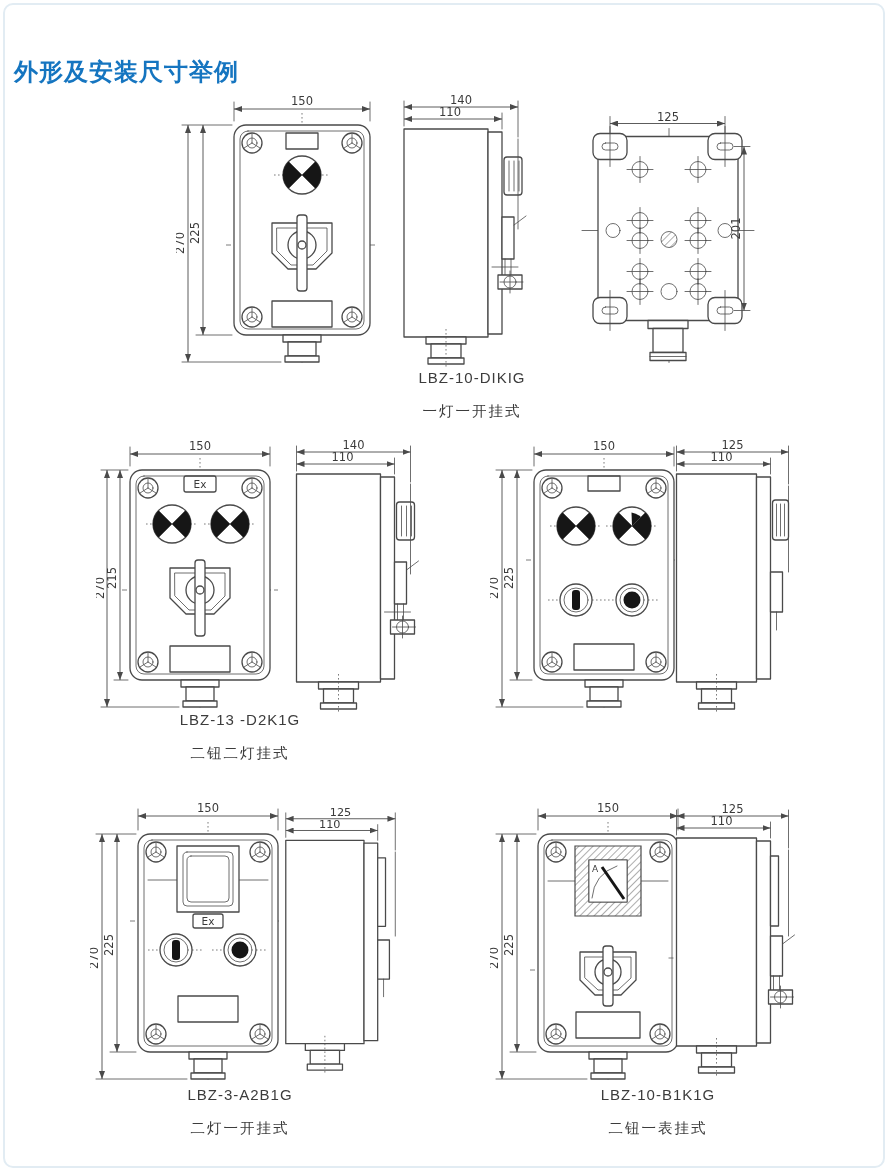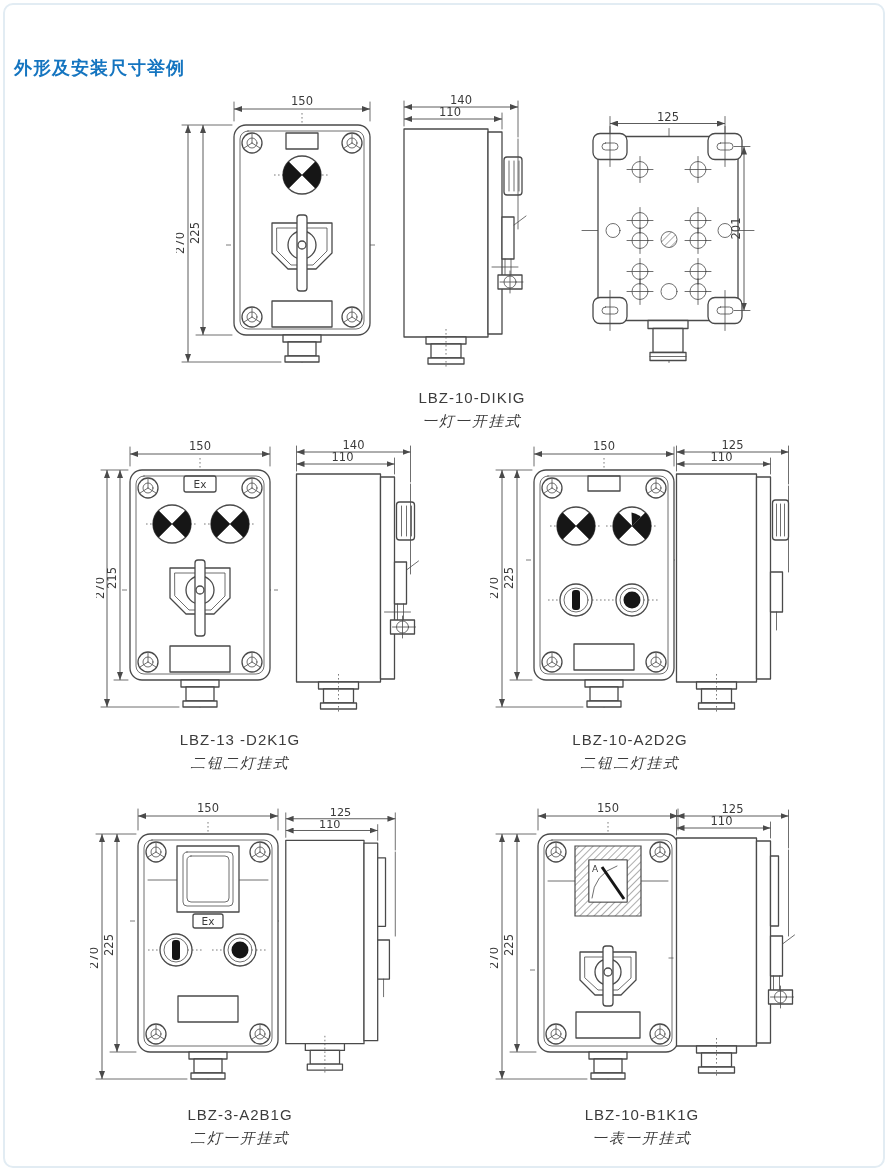--- a/index.html
+++ b/index.html
@@ -7,7 +7,7 @@
         font-family:"Liberation Sans","DejaVu Sans",sans-serif;}
   .frame{position:absolute;left:3px;top:3px;right:3px;bottom:3px;
          border:2px solid #e2ecf3;border-radius:10px;pointer-events:none;}
-  .page-title{position:absolute;left:14px;top:56px;font-size:18px;font-weight:bold;
+  .page-title{position:absolute;left:14px;top:56px;font-size:24px;font-weight:bold;
               color:#1575c0;letter-spacing:1px;}
   .fig{position:absolute;}
   .cap{position:absolute;text-align:center;color:#3c3c3c;}

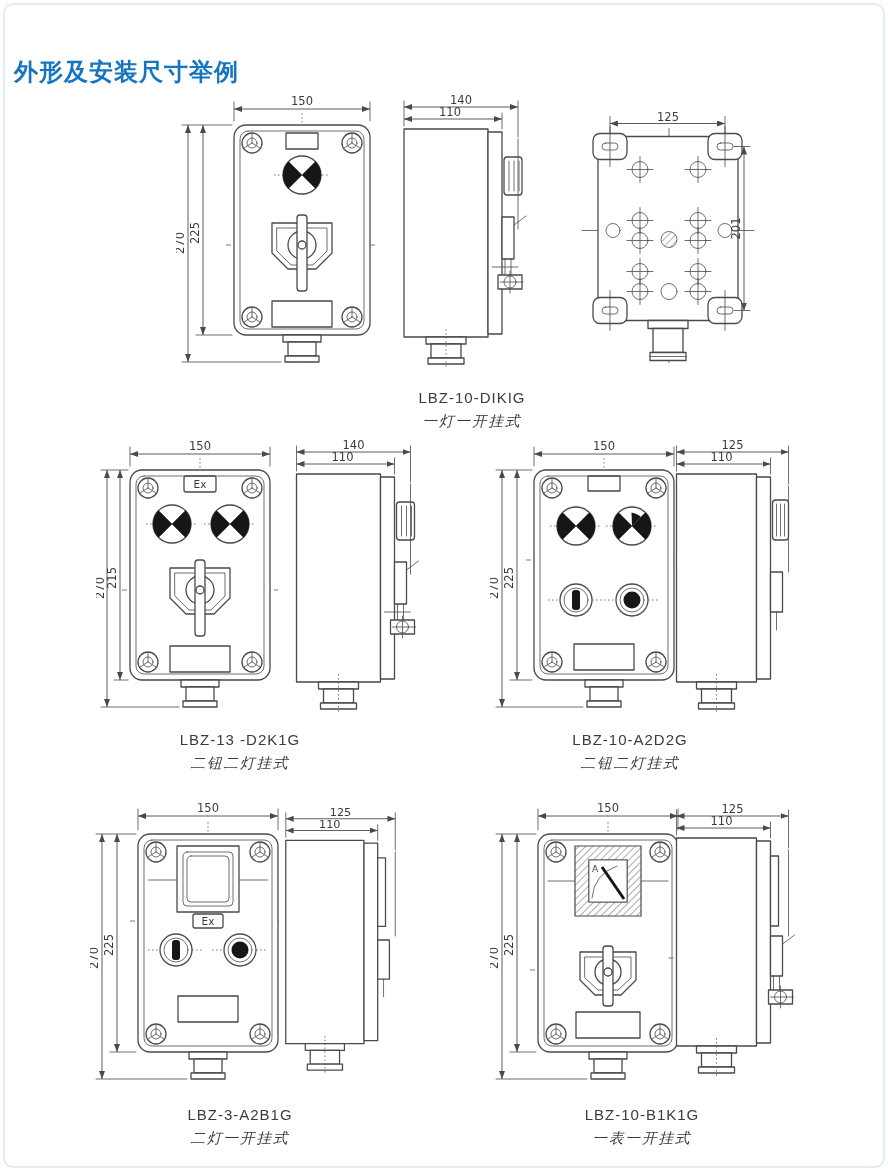--- a/index.html
+++ b/index.html
@@ -11,7 +11,7 @@
               color:#1575c0;letter-spacing:1px;}
   .fig{position:absolute;}
   .cap{position:absolute;text-align:center;color:#3c3c3c;}
-  .cap-model{font-size:15px;letter-spacing:1px;margin-top:20px;}
+  .cap-model{font-size:15px;letter-spacing:1px;}
   .cap-desc{font-size:14.5px;letter-spacing:2px;margin-top:6px;font-style:italic;}
   
   .ln{fill:none;stroke:#4a4a4a;stroke-width:1.3;stroke-linejoin:round;stroke-linecap:round;}

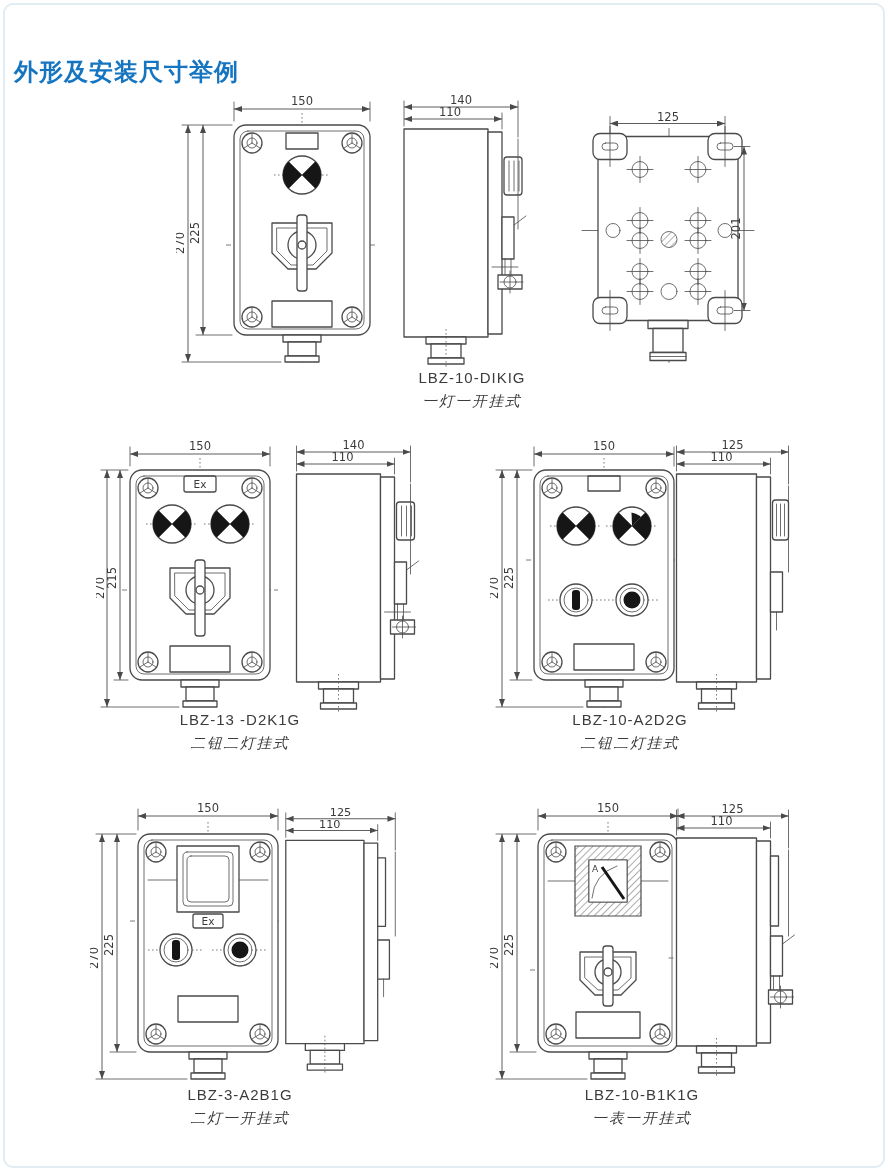--- a/index.html
+++ b/index.html
@@ -12,7 +12,7 @@
   .fig{position:absolute;}
   .cap{position:absolute;text-align:center;color:#3c3c3c;}
   .cap-model{font-size:15px;letter-spacing:1px;}
-  .cap-desc{font-size:14.5px;letter-spacing:2px;margin-top:6px;font-style:italic;}
+  .cap-desc{font-size:14.5px;letter-spacing:2px;margin-top:16px;}
   
   .ln{fill:none;stroke:#4a4a4a;stroke-width:1.3;stroke-linejoin:round;stroke-linecap:round;}
   .th{fill:none;stroke:#4a4a4a;stroke-width:0.8;stroke-linecap:round;}

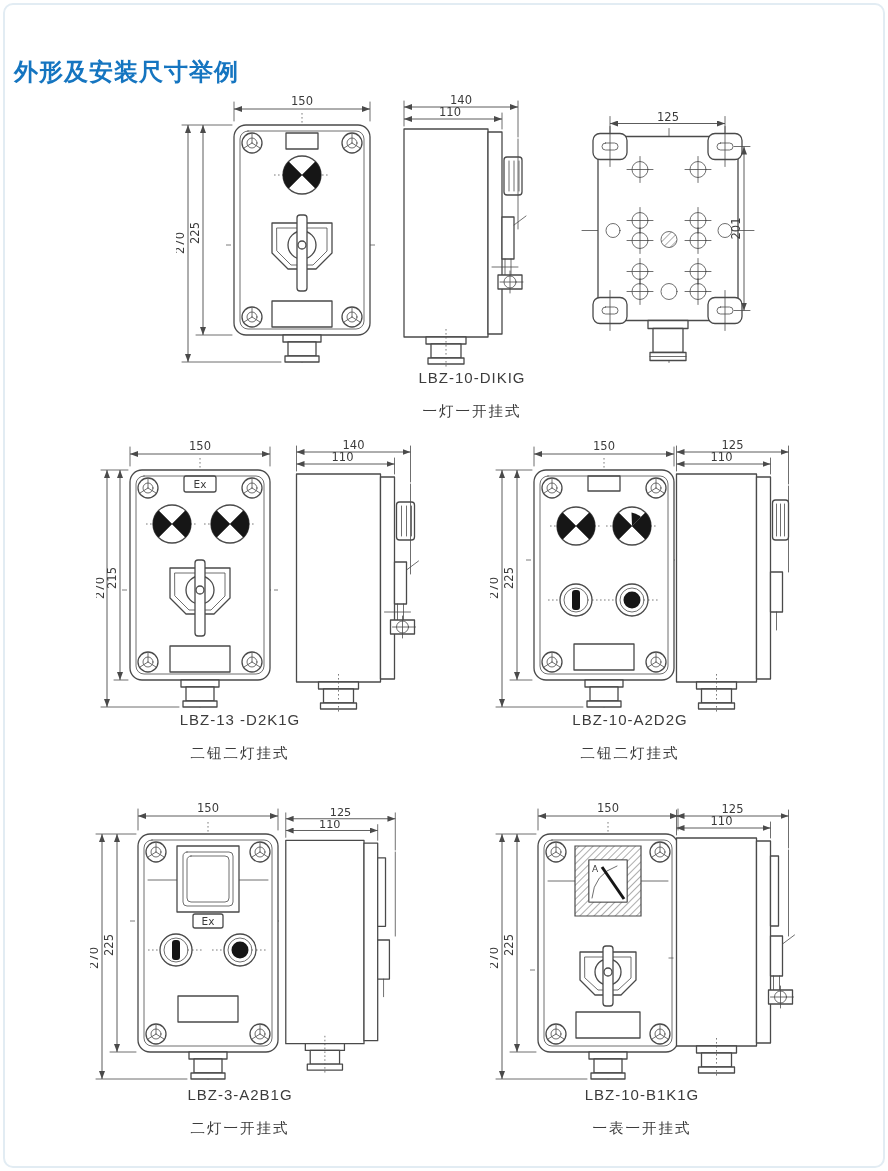--- a/index.html
+++ b/index.html
@@ -496,10 +496,6 @@
       </g>
   </svg>
 
-  <div class="cap" style="left:520px;top:711px;width:220px">
-    <div class="cap-model">LBZ-10-A2D2G</div>
-    <div class="cap-desc">二钮二灯挂式</div>
-  </div>
 
   <svg class="fig" style="left:90px;top:800px" width="192" height="282" viewBox="0 0 192 282">
     <line class="dt" x1="118" y1="22" x2="118" y2="282"></line>

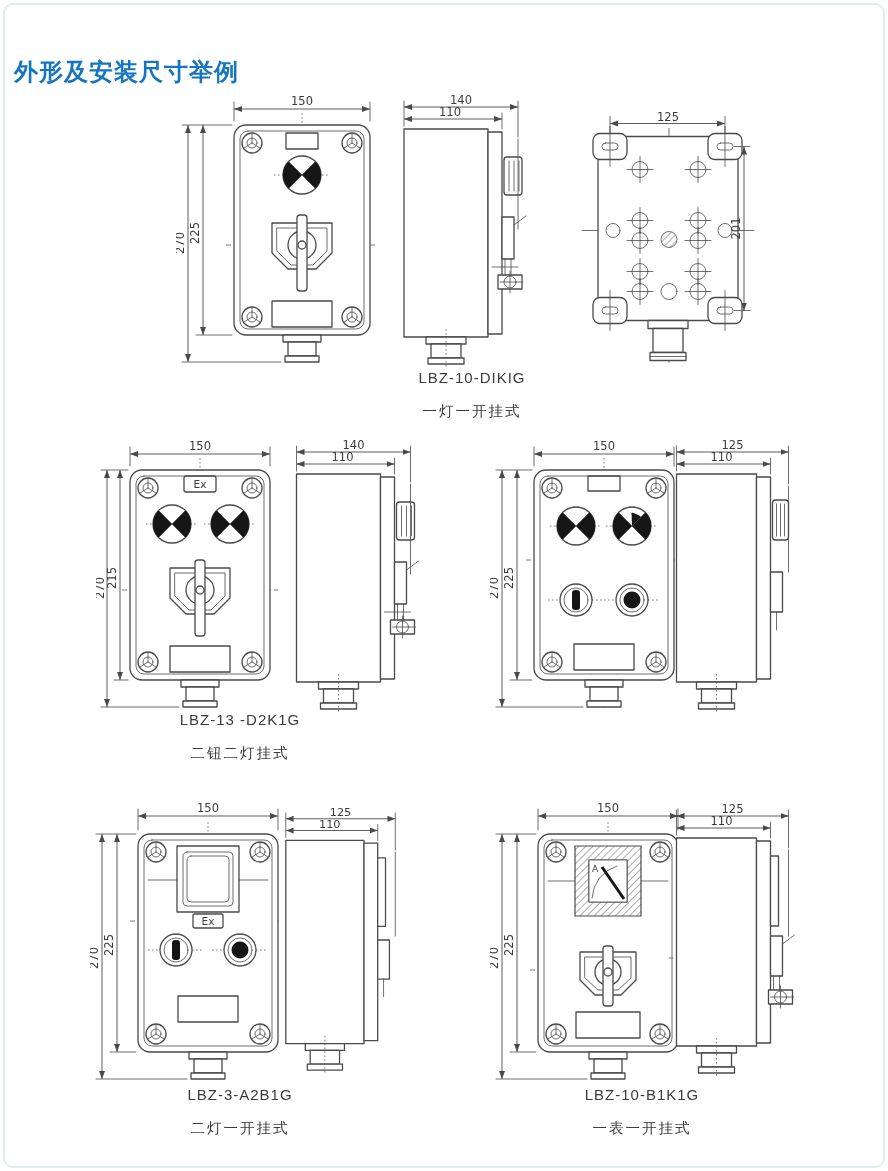--- a/index.html
+++ b/index.html
@@ -723,7 +723,7 @@
       </g>
   </svg>
 
-  <div class="cap" style="left:532px;top:1086px;width:220px">
+  <div class="cap" style="left:548px;top:1086px;width:220px">
     <div class="cap-model">LBZ-10-B1K1G</div>
     <div class="cap-desc">一表一开挂式</div>
   </div>

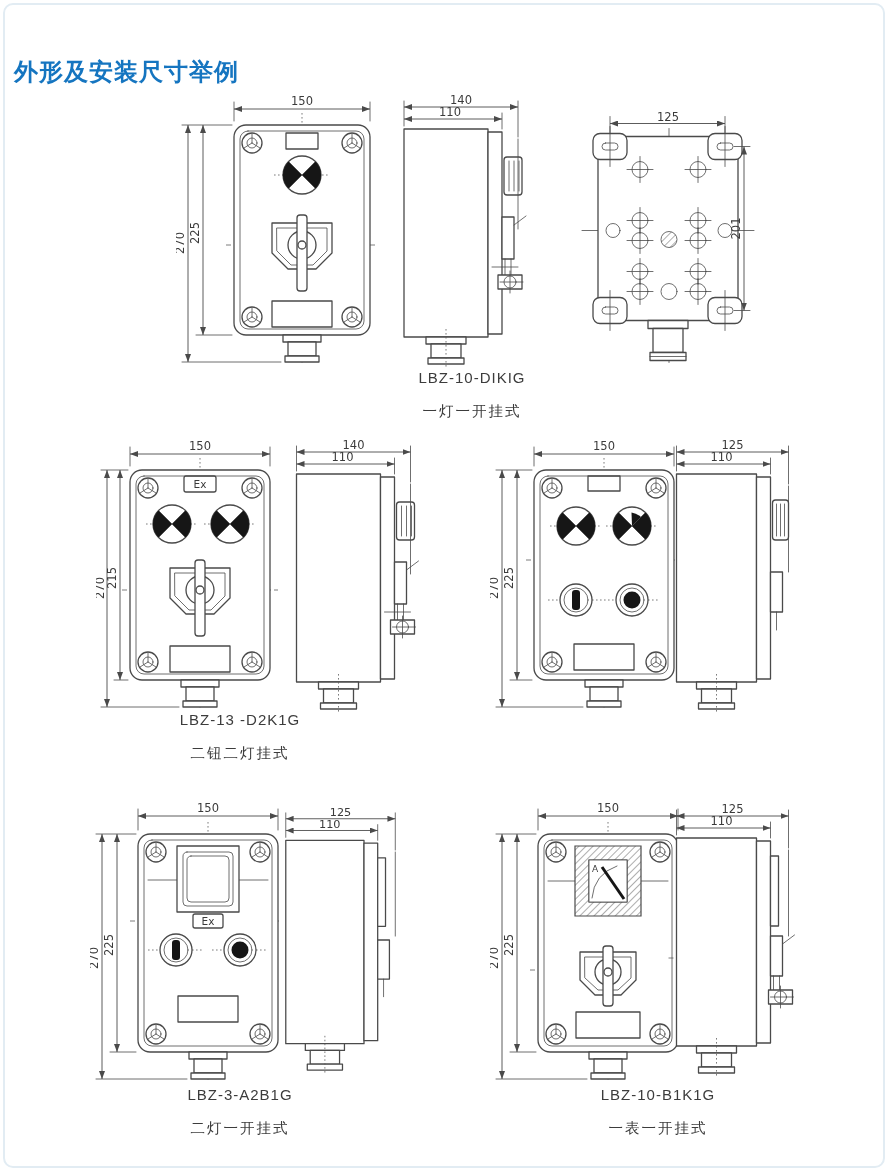--- a/index.html
+++ b/index.html
@@ -725,7 +725,7 @@
 
   <div class="cap" style="left:548px;top:1086px;width:220px">
     <div class="cap-model">LBZ-10-B1K1G</div>
-    <div class="cap-desc">一表一开挂式</div>
+    <div class="cap-desc">二钮一表挂式</div>
   </div>
 </div>
 

